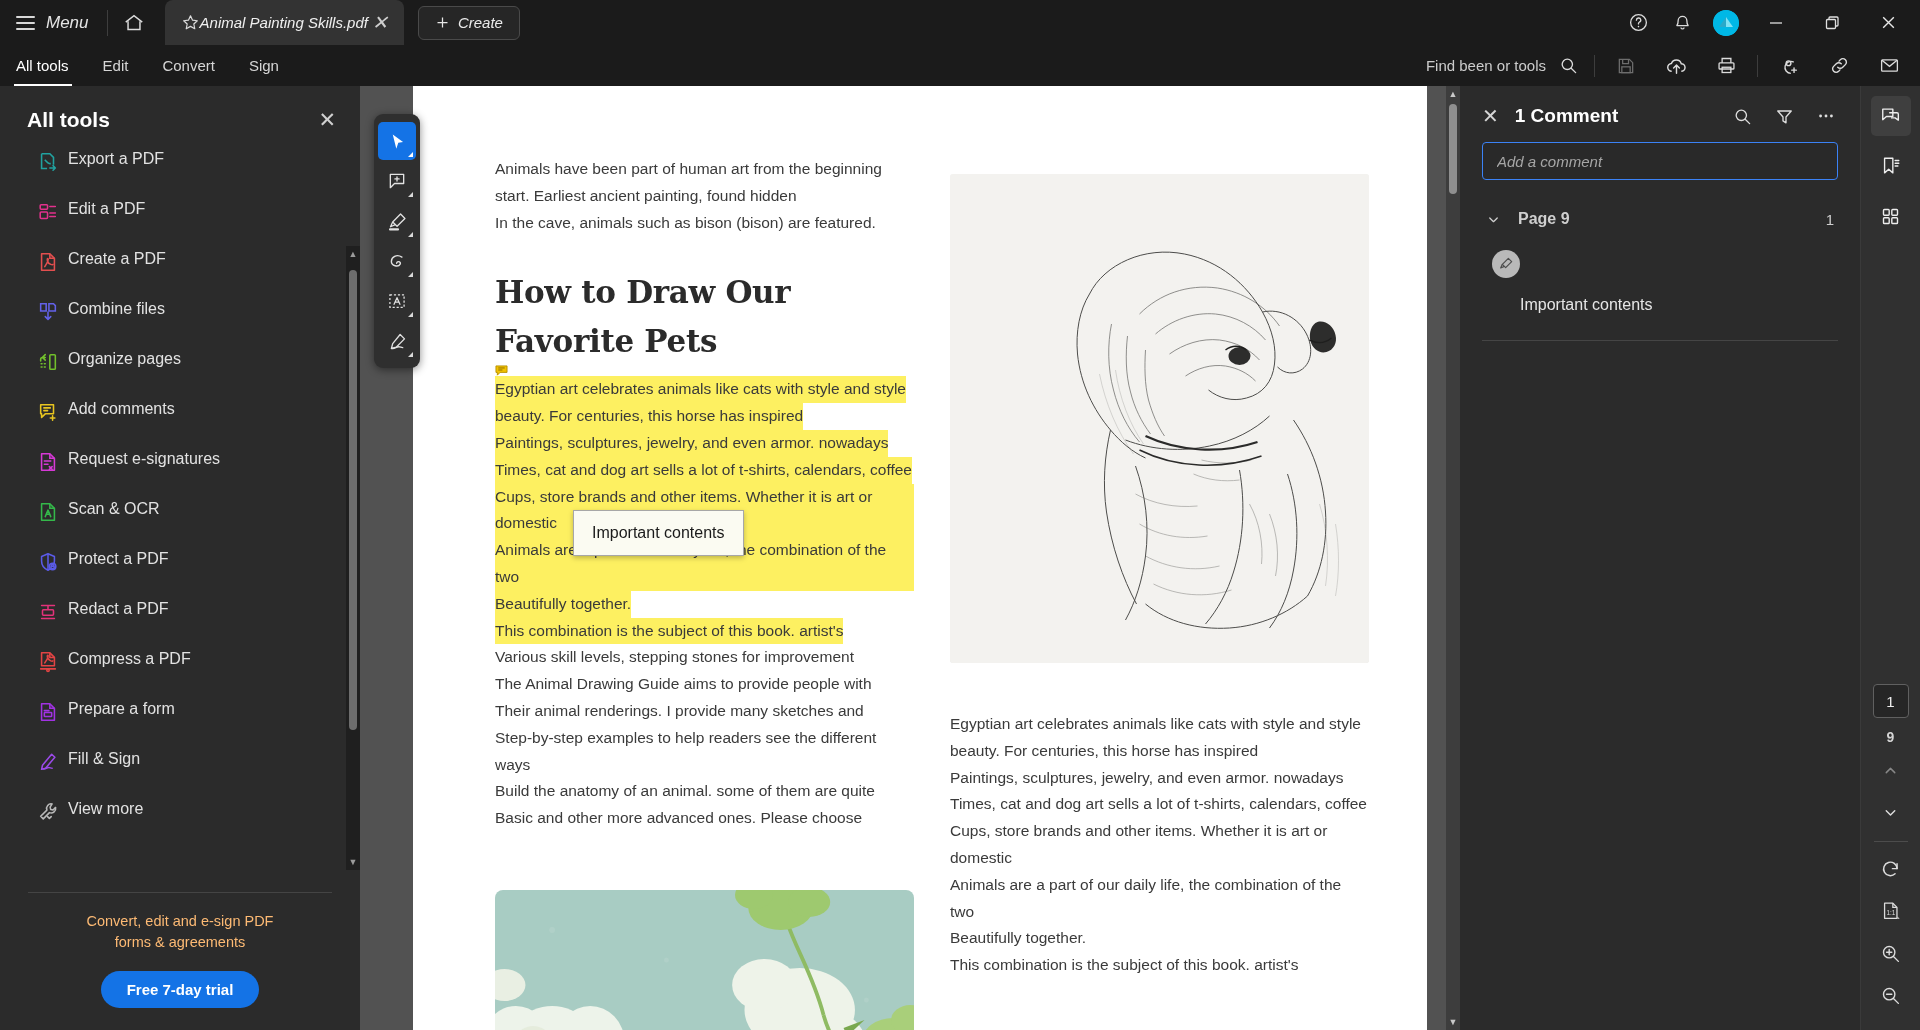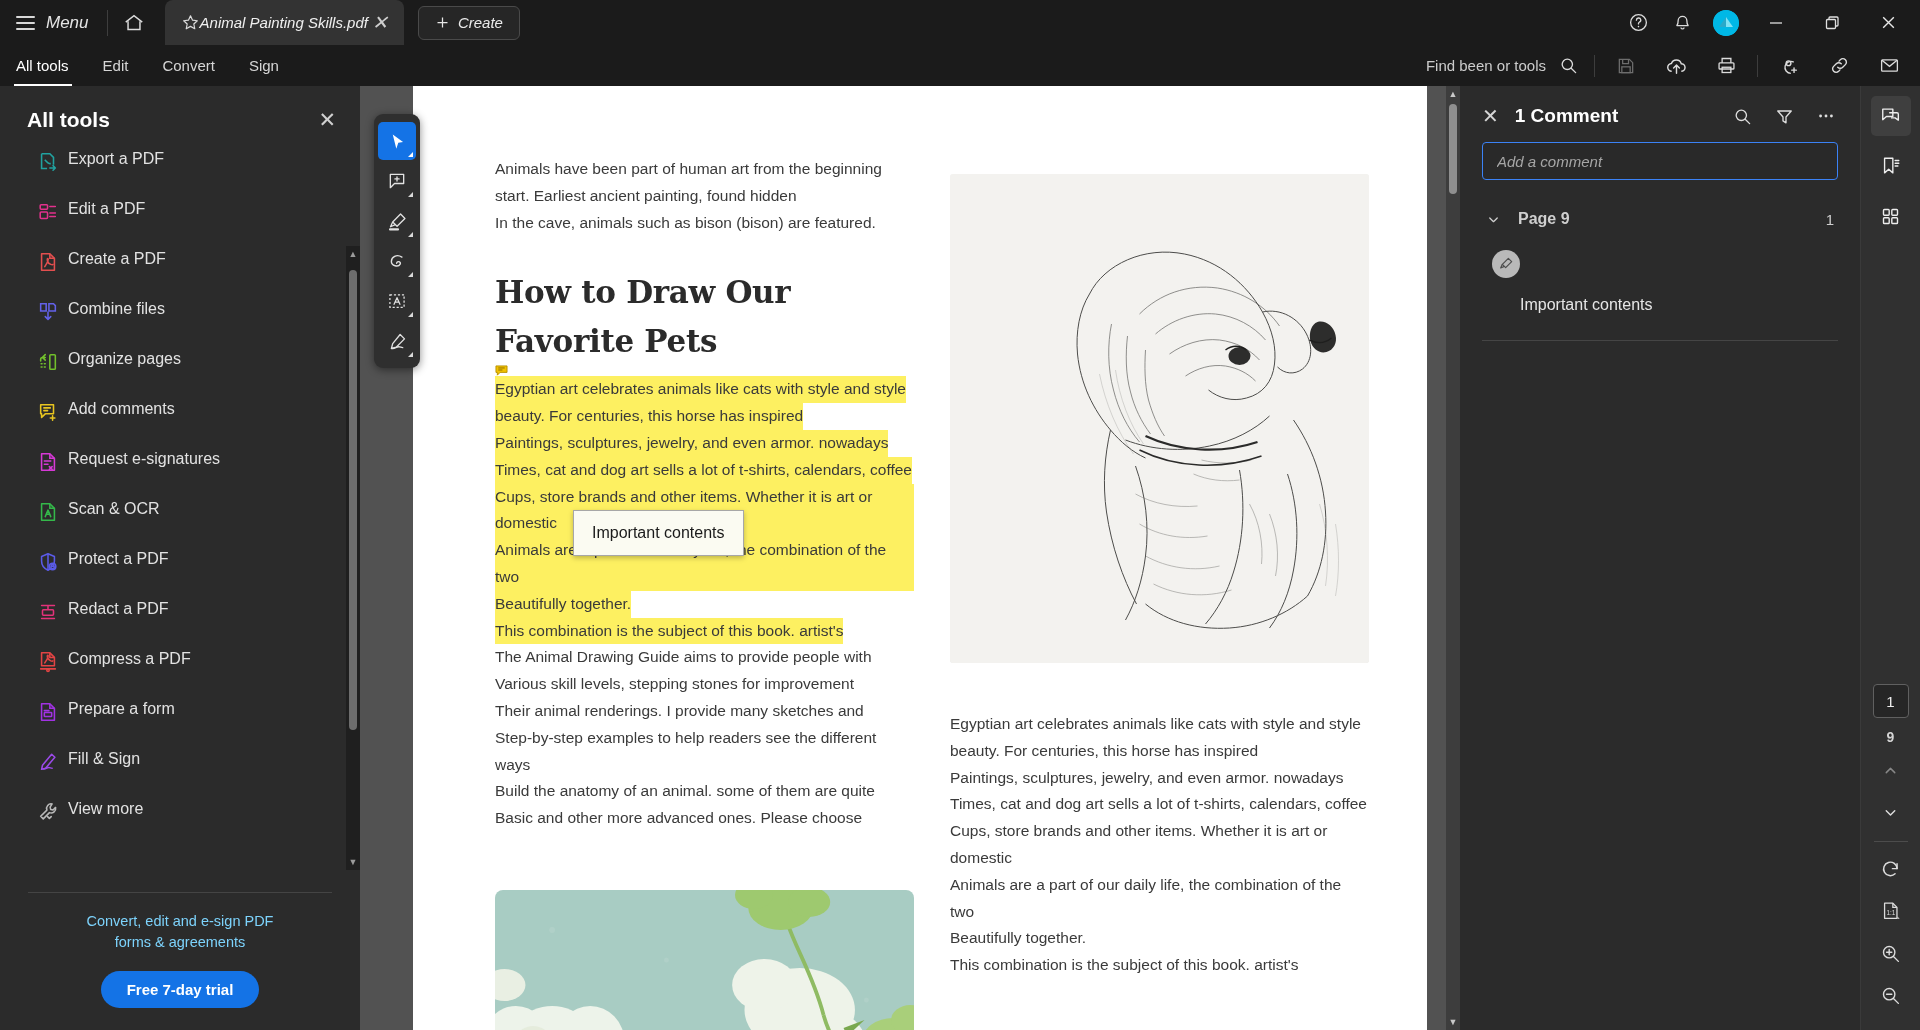--- a/index.html
+++ b/index.html
@@ -616,8 +616,8 @@
                 <div class="tooltip" style="left:78px;top:134px;">Important contents</div>
               </div>
 
+              <p class="doc-p">Various skill levels, stepping stones for improvement</p>
               <p class="doc-p">The Animal Drawing Guide aims to provide people with</p>
-              <p class="doc-p">Various skill levels, stepping stones for improvement</p>
               <p class="doc-p">Their animal renderings. I provide many sketches and</p>
               <p class="doc-p">Step-by-step examples to help readers see the different ways</p>
               <p class="doc-p">Build the anatomy of an animal. some of them are quite</p>

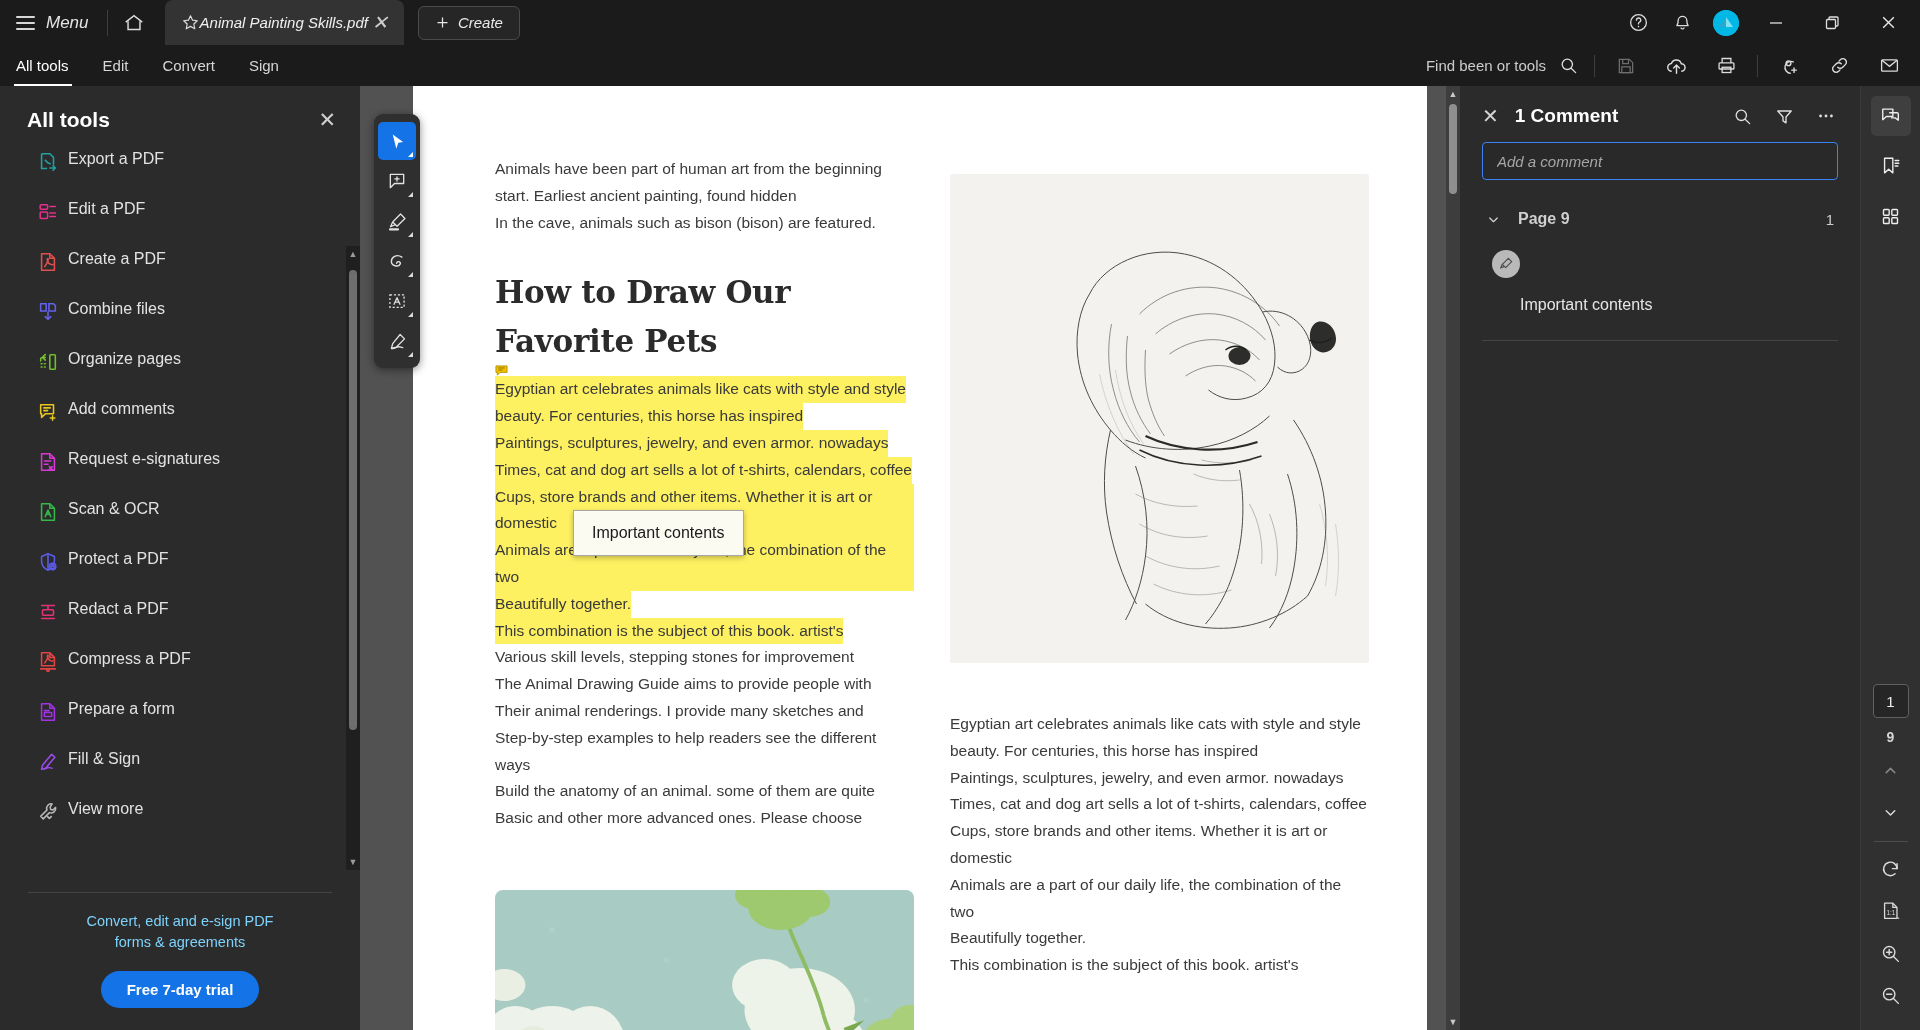--- a/index.html
+++ b/index.html
@@ -86,7 +86,7 @@
   .tool-label { font-size: 16px; color: #e2e2e2; white-space: nowrap; }
   .lp-divider { height: 1px; background: #444; margin: 6px 28px 0 28px; }
   .lp-promo { padding: 18px 30px 22px; text-align: center; }
-  .promo-text { font-size: 14.5px; color: #7dd3fc; line-height: 1.45; }
+  .promo-text { font-size: 14.5px; color: #fdba74; line-height: 1.45; }
   .promo-btn {
     margin: 18px auto 0; display: block; background: #1473e6; color: #fff; border: none;
     border-radius: 20px; padding: 10px 26px; font-size: 15px; font-weight: bold; cursor: pointer;

